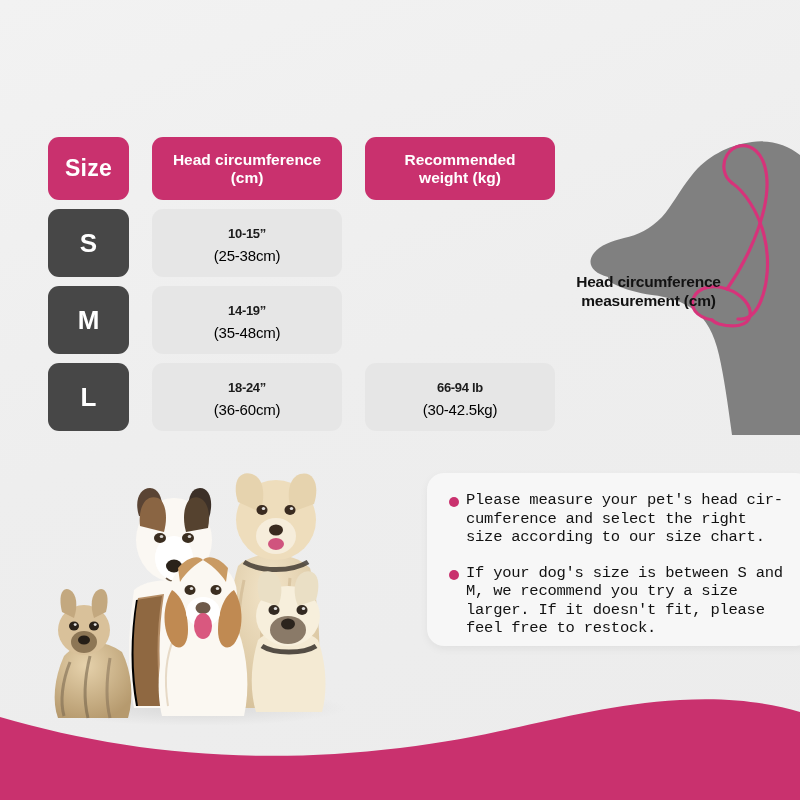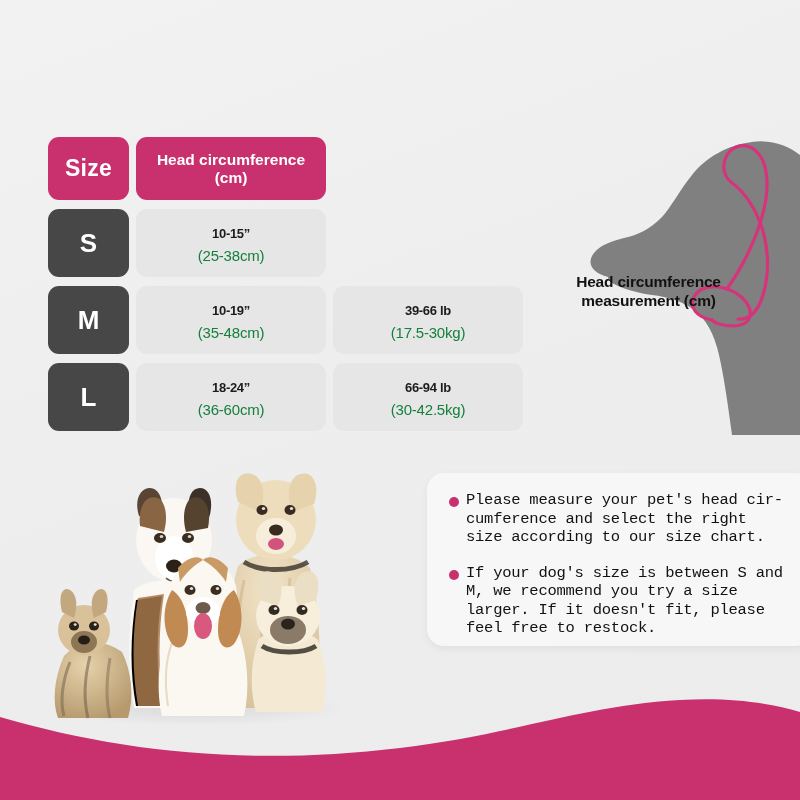--- a/index.html
+++ b/index.html
@@ -30,7 +30,7 @@
   }
   .t-row {
     display: flex;
-    gap: 7px;
+    gap: 23px;
     margin-bottom: 9px;
   }
   .t-row:last-child { margin-bottom: 0; }

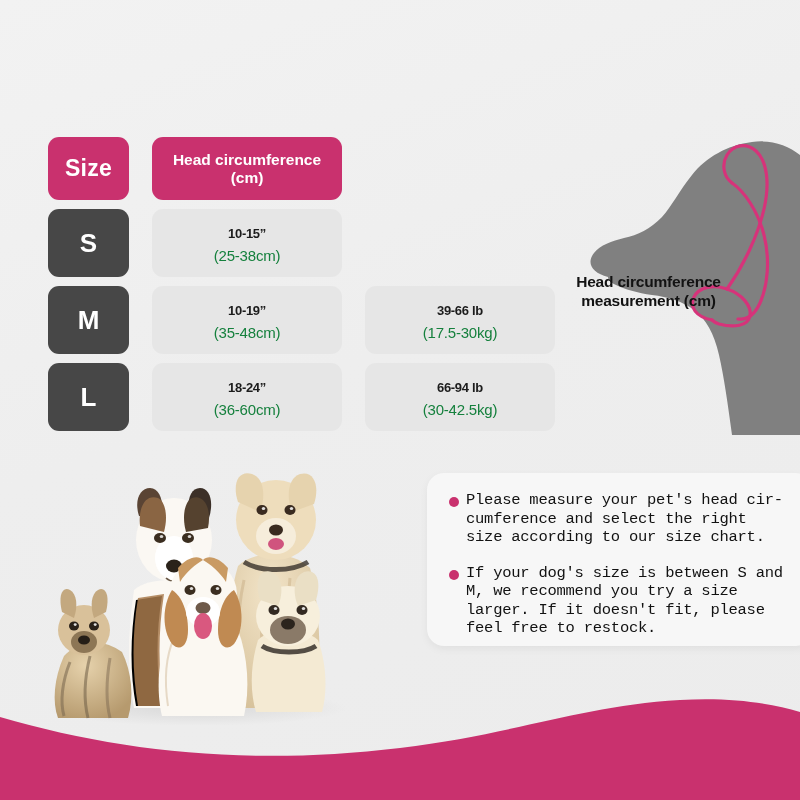--- a/index.html
+++ b/index.html
@@ -184,6 +184,10 @@
       <div class="cell col-head">
         <span>Head circumference</span>
         <span>(cm)</span>
+      </div>
+      <div class="cell col-weight">
+        <span>Recommended</span>
+        <span>weight (kg)</span>
       </div>
     </div>
 

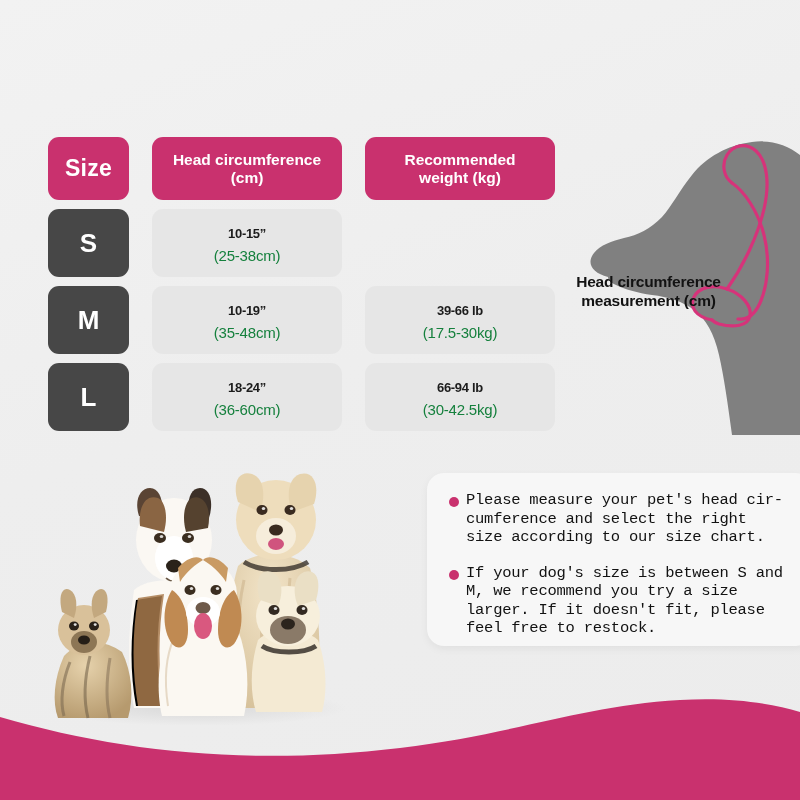--- a/index.html
+++ b/index.html
@@ -88,7 +88,7 @@
   .val-sub {
     font-size: 15px;
     line-height: 19px;
-    color: #15803d;
+    color: #000000;
     letter-spacing: -0.2px;
   }
 

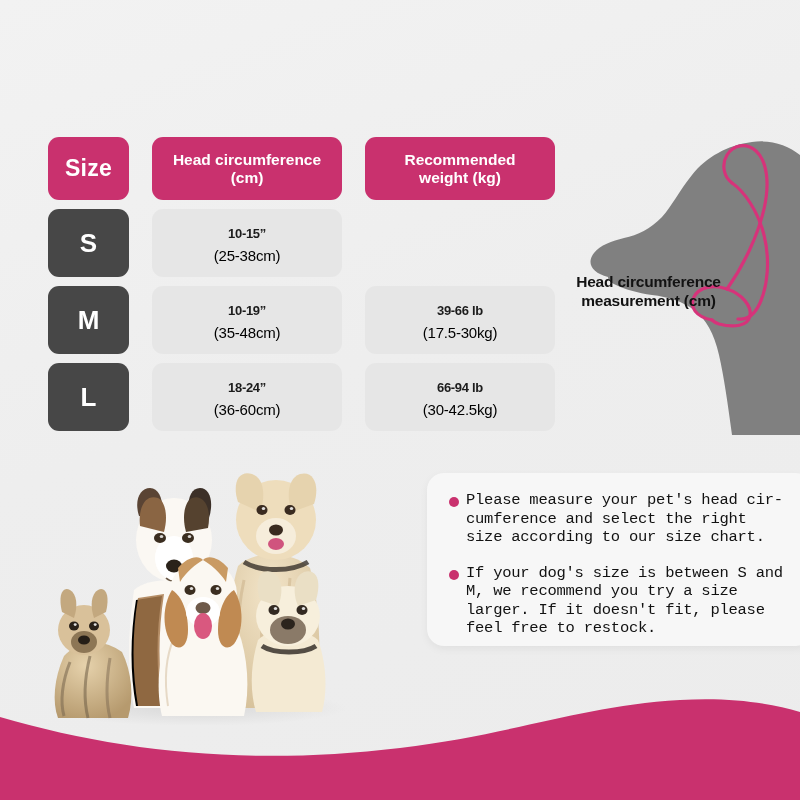--- a/index.html
+++ b/index.html
@@ -206,7 +206,7 @@
         <span>M</span>
       </div>
       <div class="cell col-head">
-        <div class="val-main">10-19”</div>
+        <div class="val-main">14-19”</div>
         <div class="val-sub">(35-48cm)</div>
       </div>
       <div class="cell col-weight">

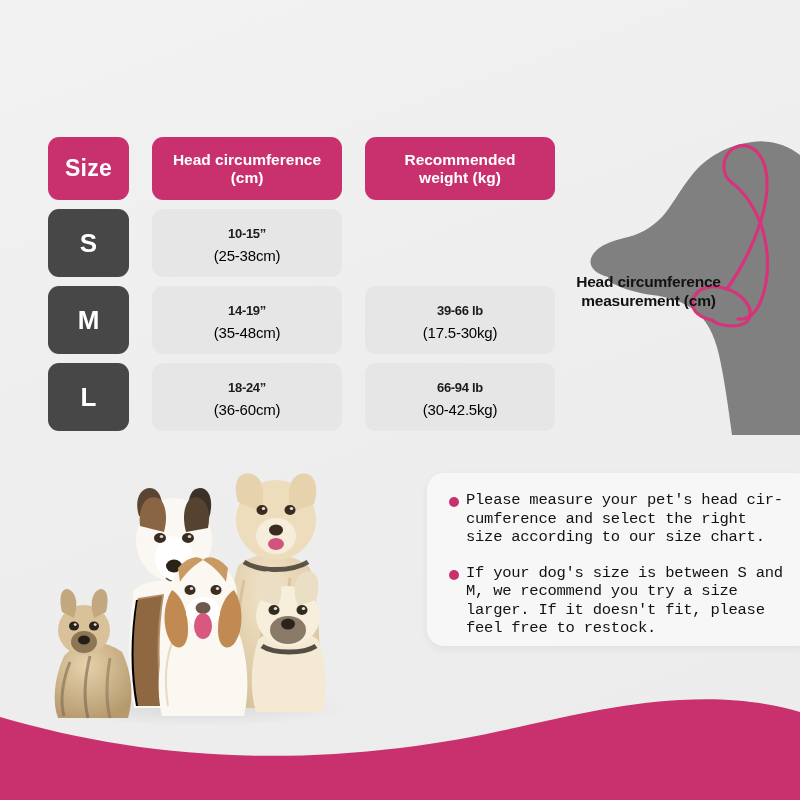--- a/index.html
+++ b/index.html
@@ -208,10 +208,6 @@
       <div class="cell col-head">
         <div class="val-main">14-19”</div>
         <div class="val-sub">(35-48cm)</div>
-      </div>
-      <div class="cell col-weight">
-        <div class="val-main">39-66 lb</div>
-        <div class="val-sub">(17.5-30kg)</div>
       </div>
     </div>
 

